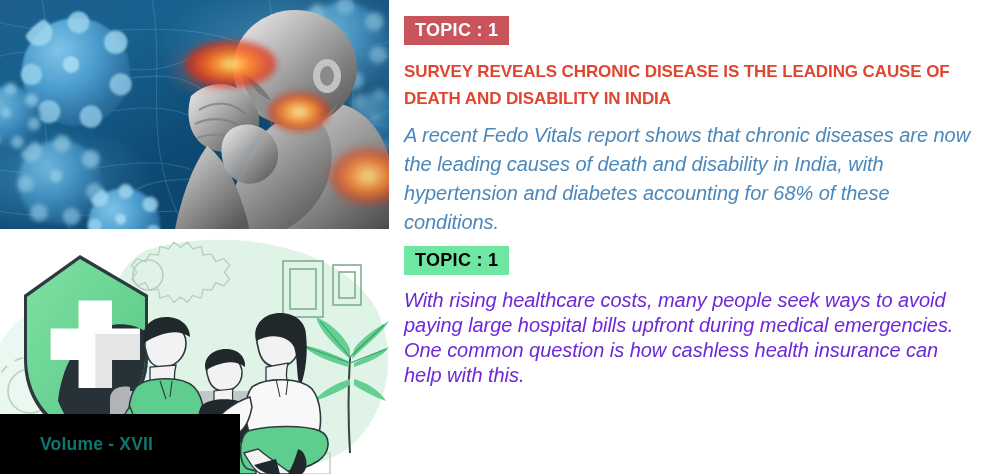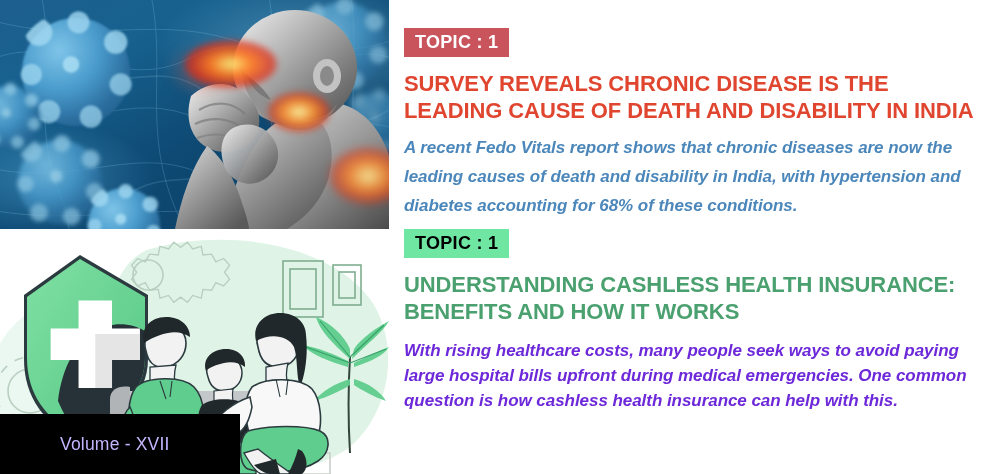--- a/index.html
+++ b/index.html
@@ -128,7 +128,7 @@
   .text-column {
     position: relative;
     flex: 1 1 auto;
-    padding: 28px 13px 0 15px;
+    padding: 16px 13px 0 15px;
     background: #ffffff;
   }
 

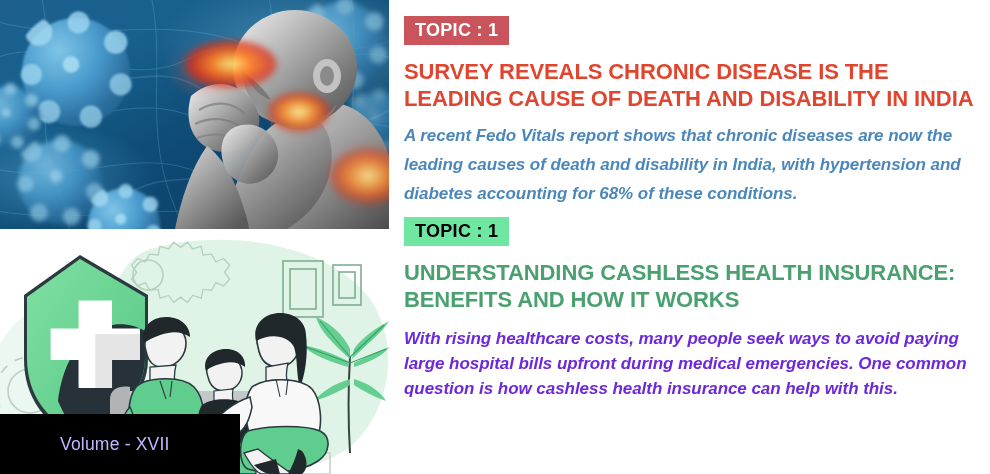--- a/index.html
+++ b/index.html
@@ -147,7 +147,7 @@
   .badge-green { background: #6fe6a2; color: #000000; }
 
   .topic-heading {
-    font-size: 22px;
+    font-size: 17px;
     font-weight: bold;
     line-height: 27px;
     letter-spacing: -0.1px;

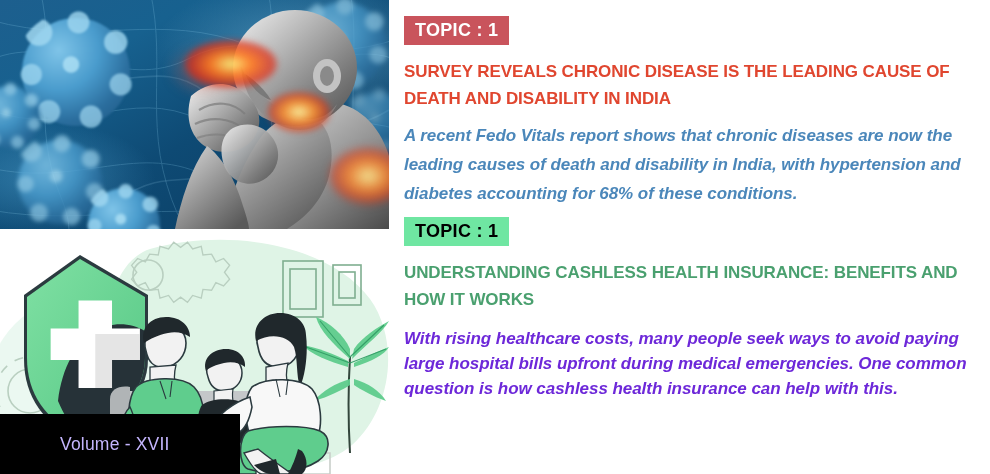--- a/index.html
+++ b/index.html
@@ -158,10 +158,9 @@
 
   .topic-body {
     font-style: italic;
-    font-size: 17px;
+    font-size: 20px;
     line-height: 29px;
     letter-spacing: -0.05px;
-    font-weight: bold;
   }
   .body-blue { color: #4b87ba; margin-top: 9px; }
   .body-dark { color: #6d28d9; line-height: 25px; margin-top: 13px; }

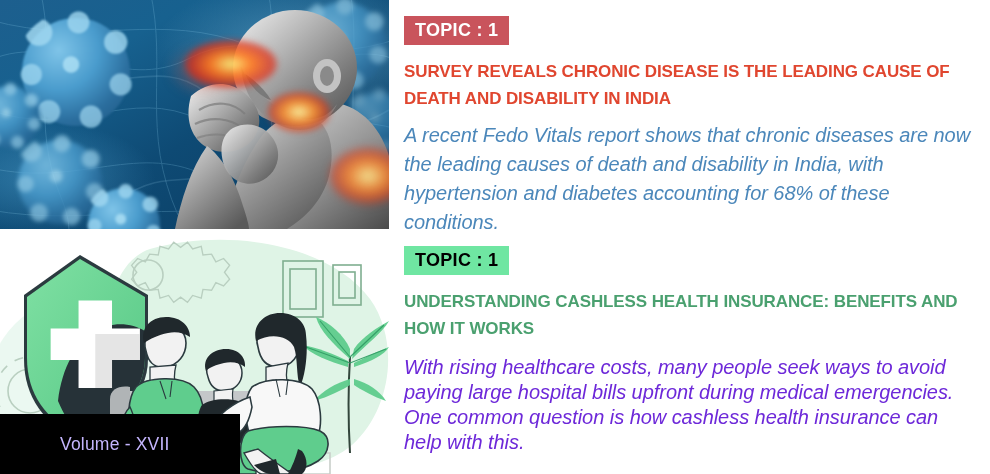--- a/index.html
+++ b/index.html
@@ -370,7 +370,6 @@
 
     <div class="topic-block t2">
       <span class="topic-badge badge-green">TOPIC : 1</span>
-      <div class="topic-heading heading-green">UNDERSTANDING CASHLESS HEALTH INSURANCE: BENEFITS AND HOW IT WORKS</div>
       <div class="topic-body body-dark">With rising healthcare costs, many people seek ways to avoid paying large hospital bills upfront during medical emergencies. One common question is how cashless health insurance can help with this.</div>
     </div>
   </div>

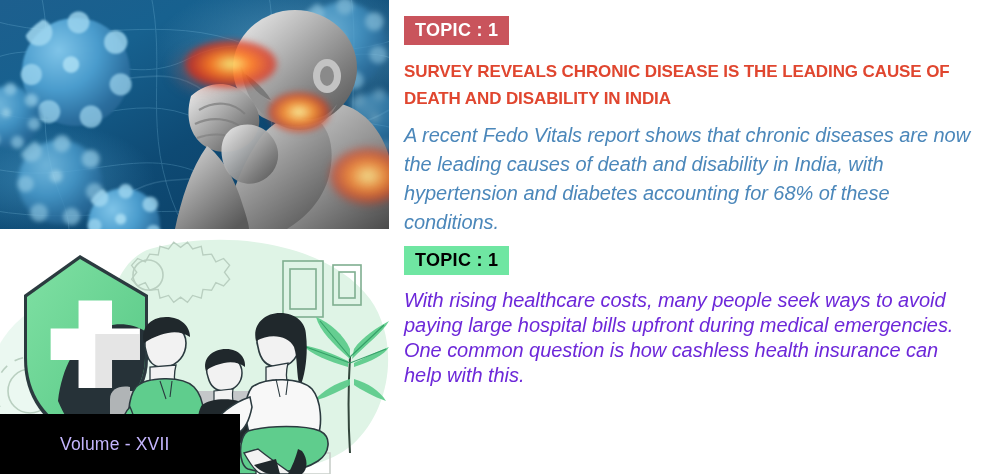--- a/index.html
+++ b/index.html
@@ -110,12 +110,13 @@
     left: 0; top: 414px;
     width: 240px; height: 60px;
     background: #000000;
-    color: #c4b5fd;
+    color: #0f766e;
     display: flex;
     flex-direction: column;
     justify-content: center;
-    padding-left: 60px;
+    padding-left: 40px;
     z-index: 5;
+    font-weight: bold;
   }
   .volume-badge div {
     font-size: 17.5px;

